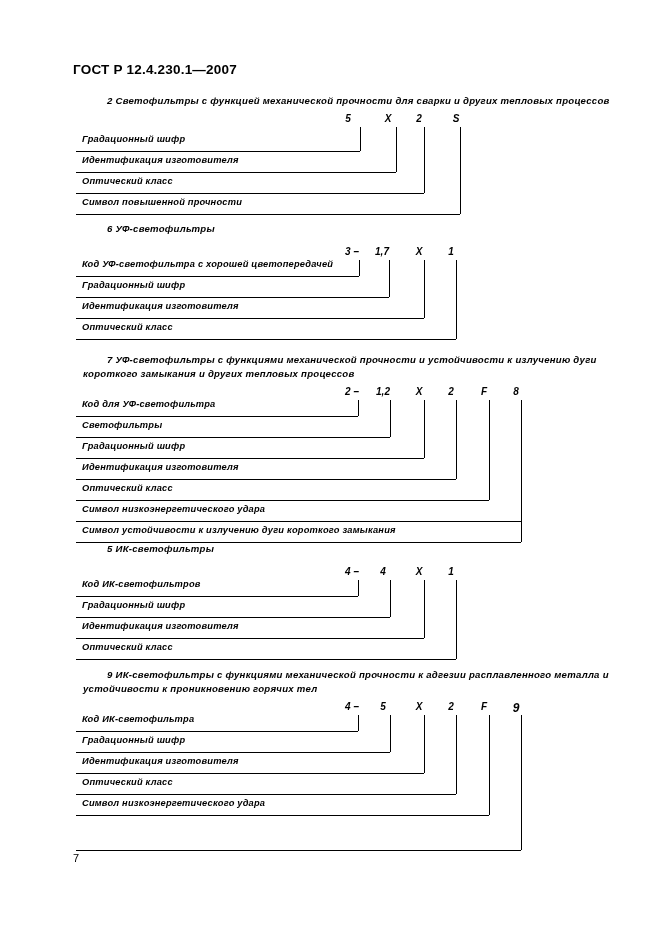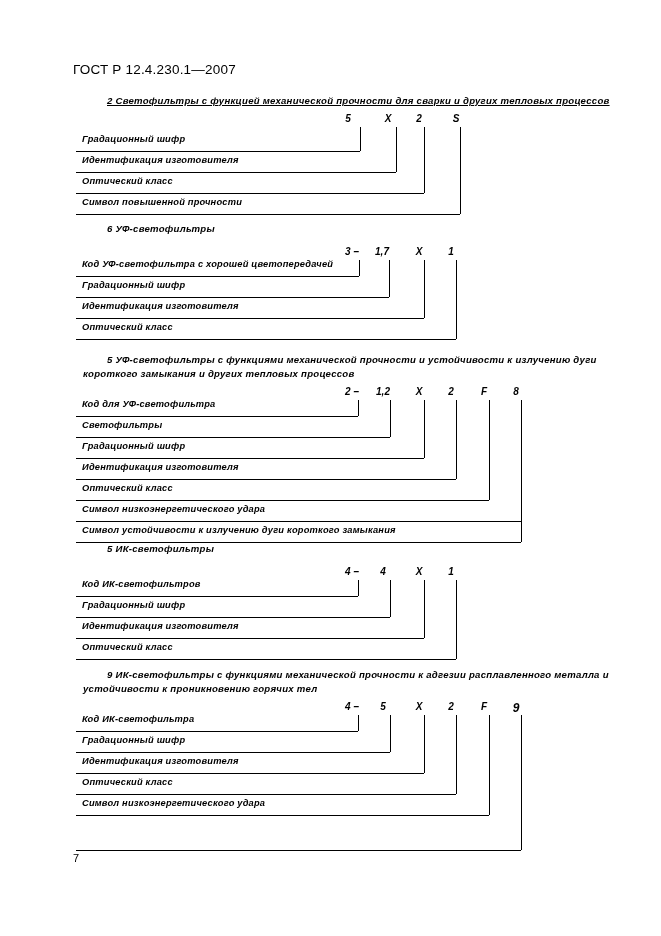--- a/index.html
+++ b/index.html
@@ -29,7 +29,7 @@
     left: 73px;
     top: 62px;
     font-family: "Liberation Sans", sans-serif;
-    font-weight: normal;
+    font-weight: bold;
     font-size: 13.5px;
     letter-spacing: 0.2px;
     white-space: nowrap;

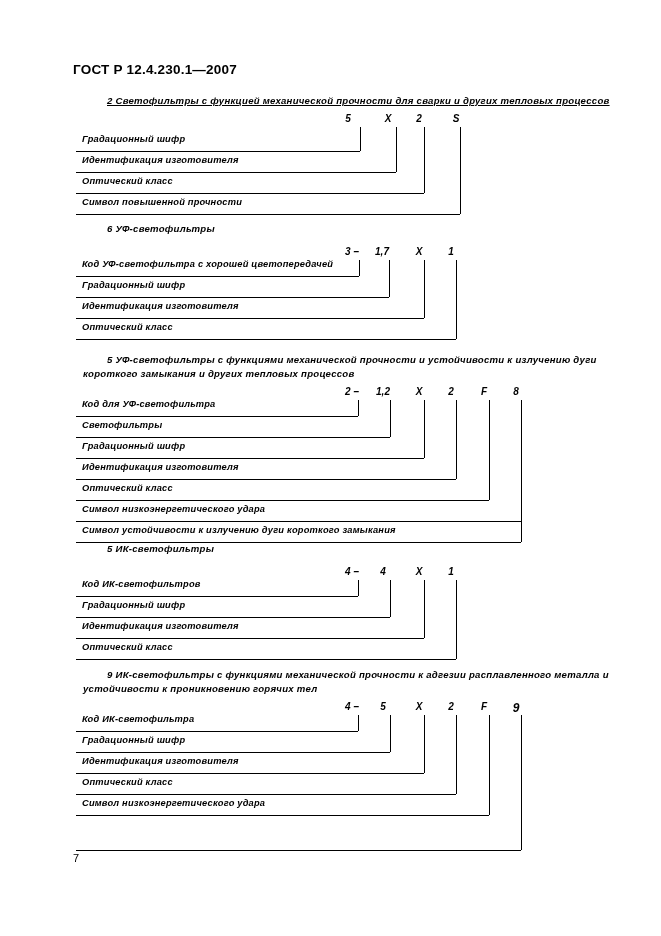--- a/index.html
+++ b/index.html
@@ -124,7 +124,7 @@
   <div class="doc-title">ГОСТ Р 12.4.230.1—2007</div>
 
   <div id="diagram-root">
-      <div class="sec-heading single" style="top: 94px; text-decoration: underline;">2  Светофильтры с функцией механической прочности для сварки и других тепловых процессов</div>
+      <div class="sec-heading single" style="top: 94px;">2  Светофильтры с функцией механической прочности для сварки и других тепловых процессов</div>
       <div class="codes" style="top: 113px;">
         <span class="code" style="left: 348px;">5</span>
         <span class="code" style="left: 388px;">X</span>

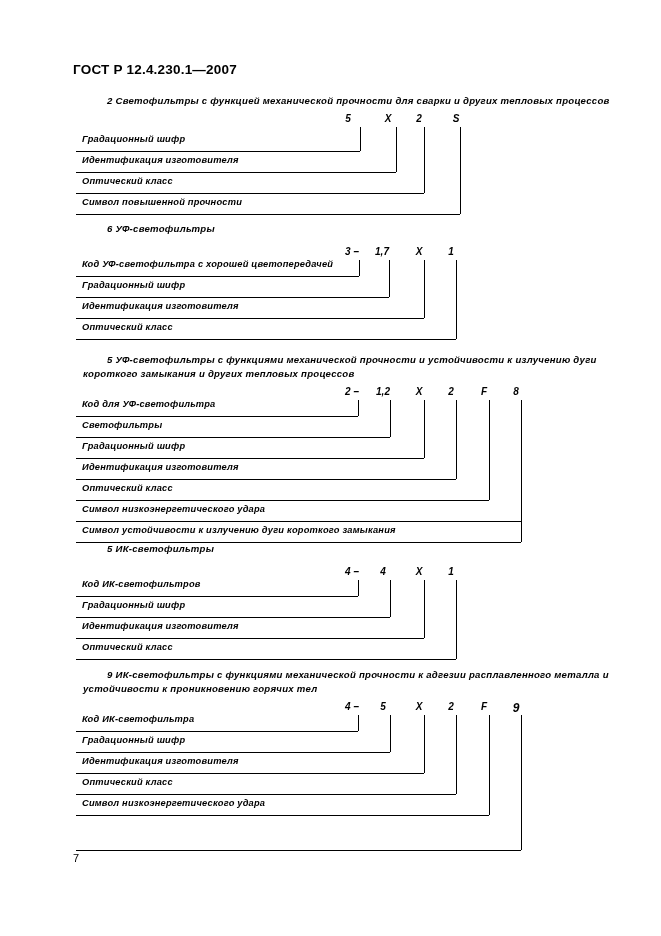--- a/index.html
+++ b/index.html
@@ -182,7 +182,7 @@
           <div class="hline" style="left: 76px; top: 18px; width: 380px;"></div>
         </div>
       </div>
-      <div class="sec-heading" style="top: 353px;">5  УФ-светофильтры с функциями механической прочности и устойчивости к излучению дуги короткого замыкания и других тепловых процессов</div>
+      <div class="sec-heading" style="top: 353px;">7  УФ-светофильтры с функциями механической прочности и устойчивости к излучению дуги короткого замыкания и других тепловых процессов</div>
       <div class="codes" style="top: 386px;">
         <span class="code" style="left: 352px;">2 –</span>
         <span class="code" style="left: 383px;">1,2</span>

